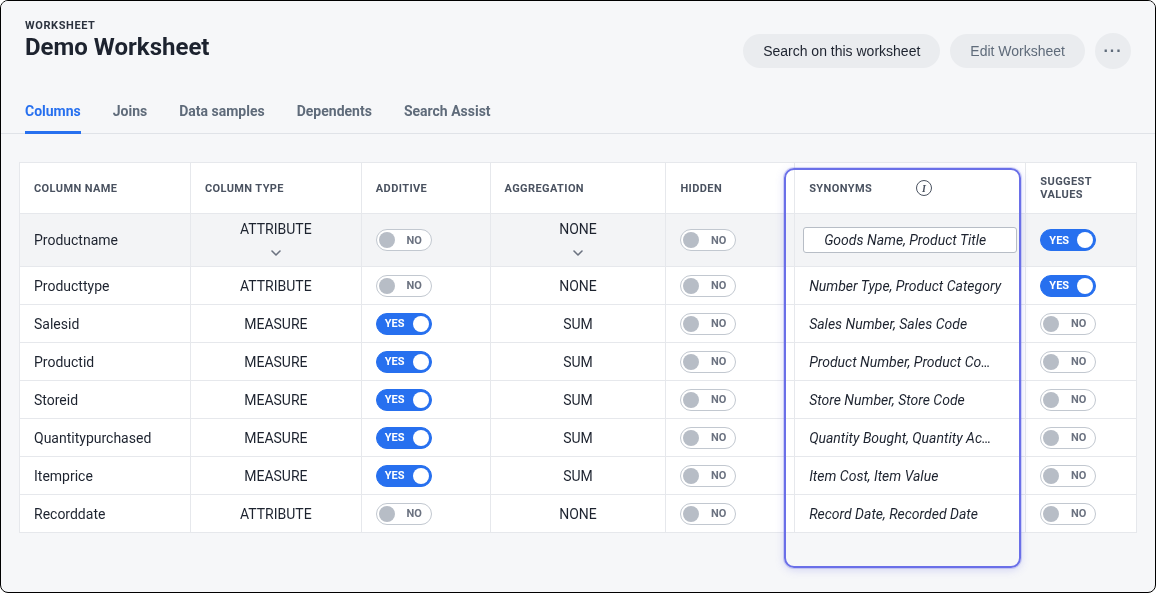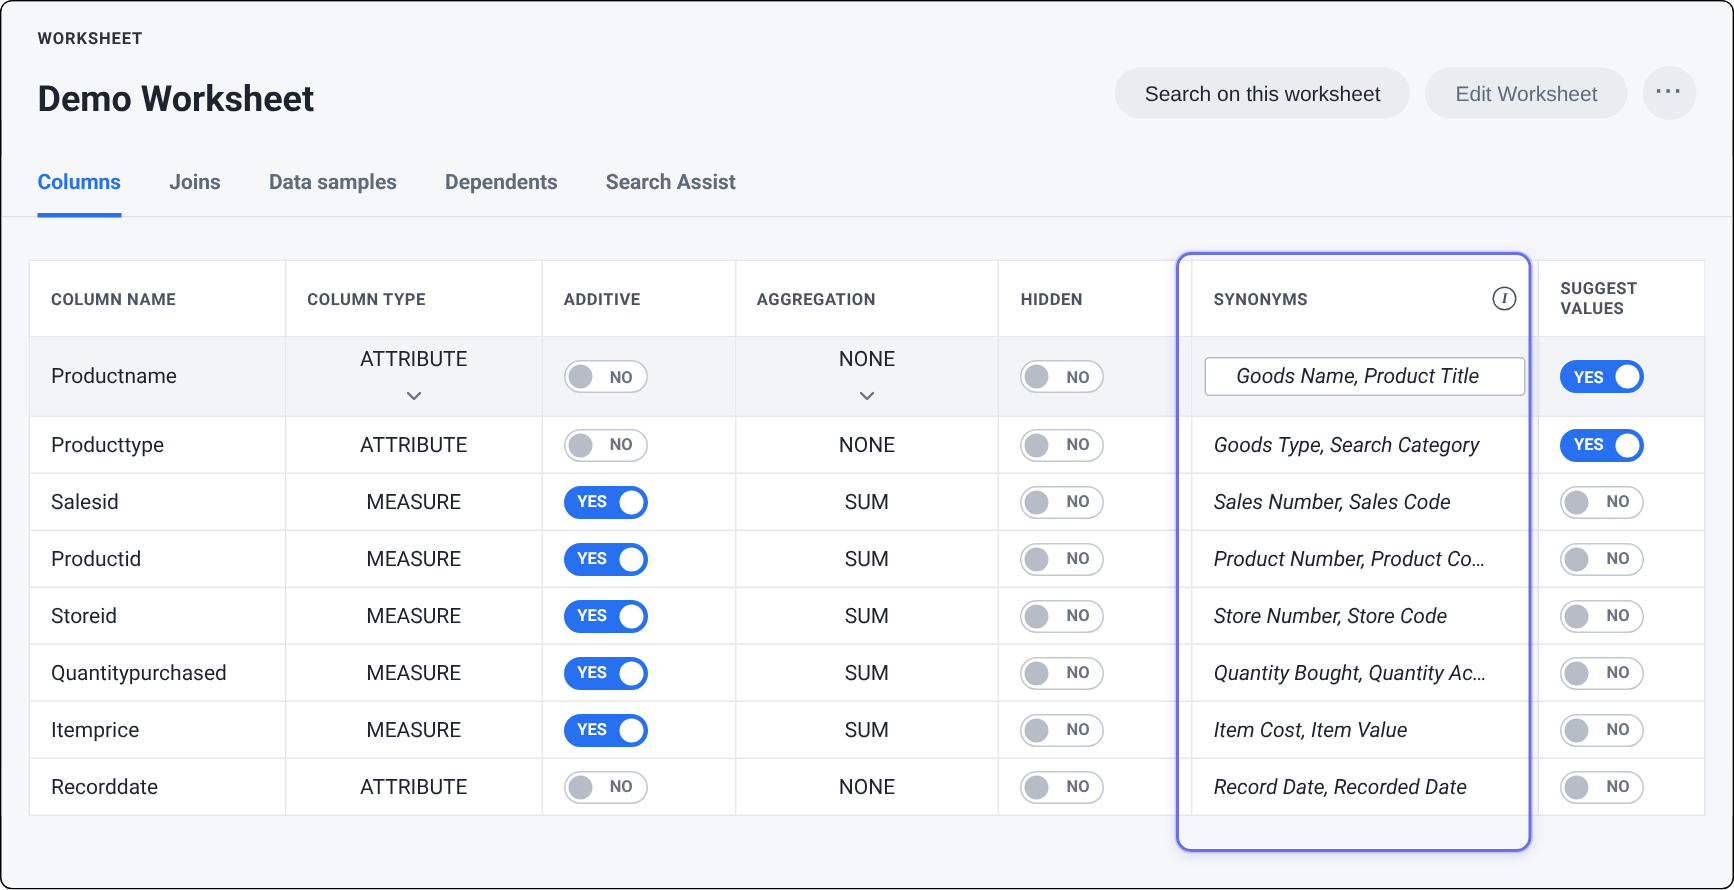--- a/index.html
+++ b/index.html
@@ -33,9 +33,9 @@
   }
   .title-row {
     display: flex;
-    align-items: flex-end;
+    align-items: flex-start;
     justify-content: space-between;
-    margin-top: 12px;
+    margin-top: 1px;
   }
   .title {
     font-size: 24px;

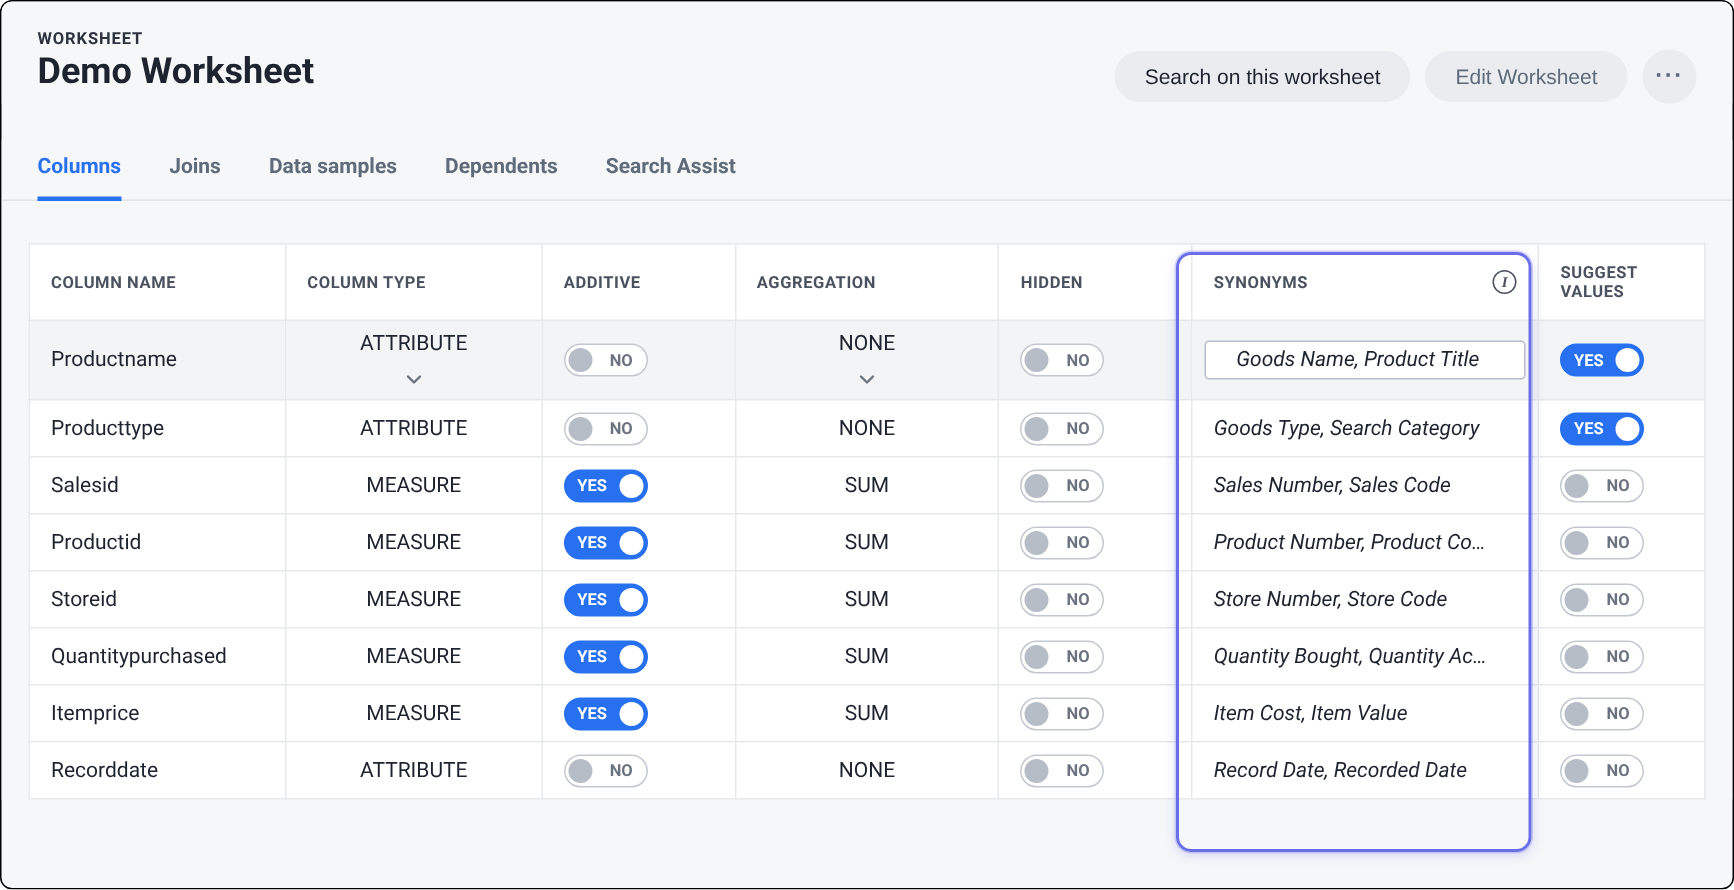--- a/index.html
+++ b/index.html
@@ -206,7 +206,7 @@
   th.col-syn .th-flex {
     display: flex;
     align-items: center;
-    justify-content: space-between;
+    gap: 44px;
   }
   .info-icon {
     width: 16px;

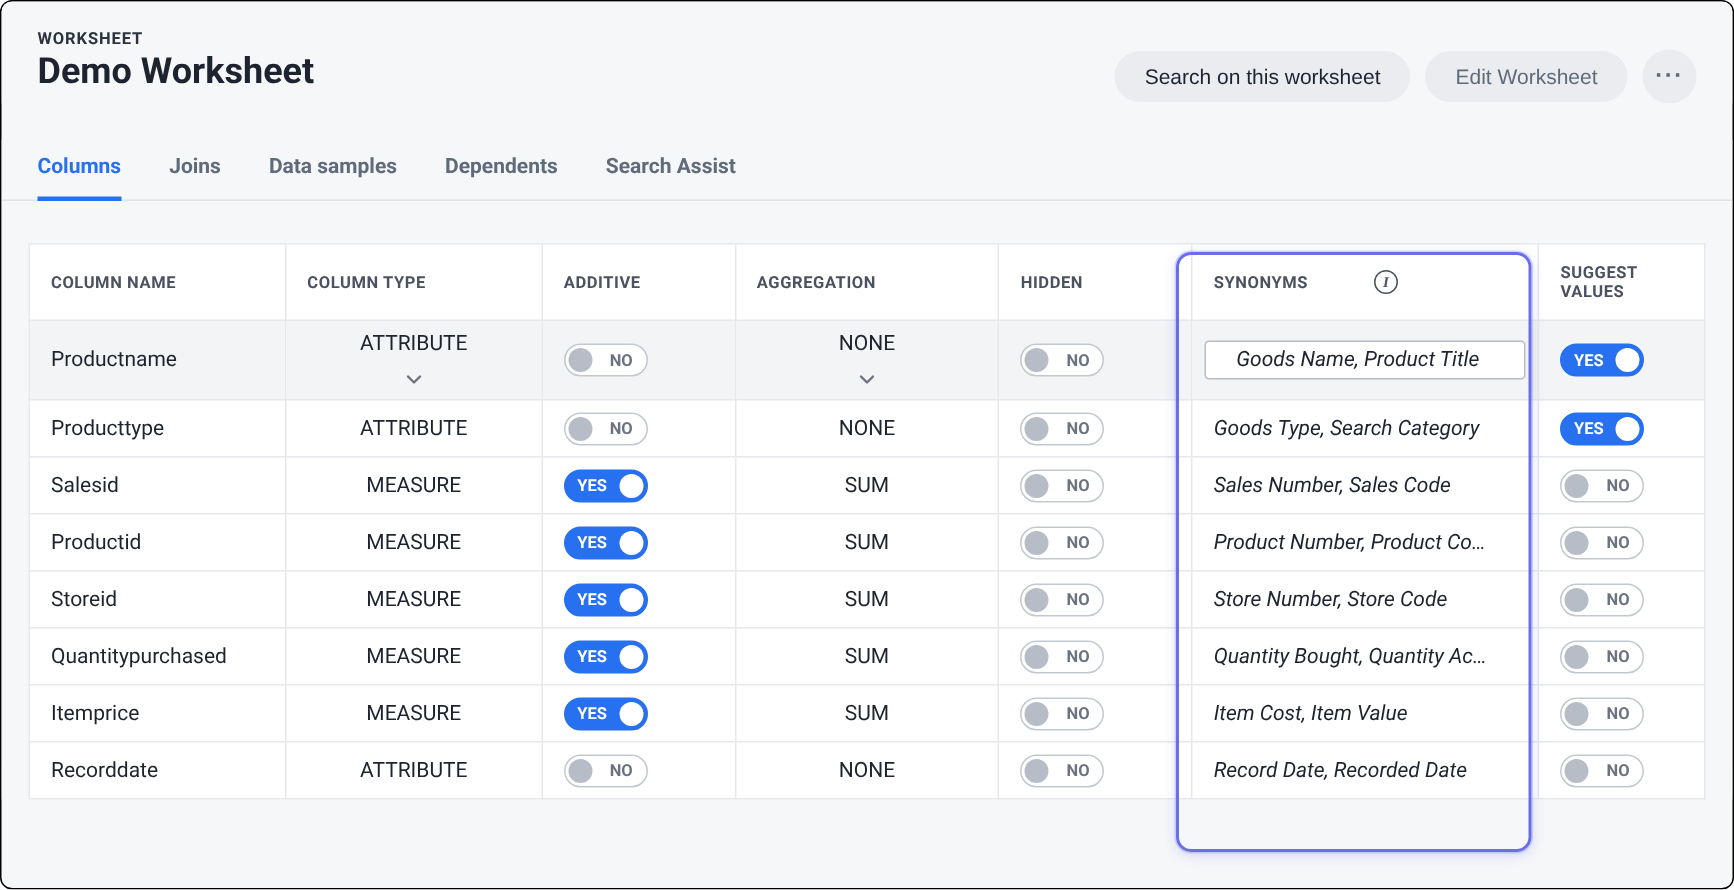--- a/index.html
+++ b/index.html
@@ -314,7 +314,7 @@
             </td>
             <td class="col-hidden"><span class="toggle off">NO</span></td>
             <td class="col-syn">
-              <span class="syn-text">Goods Type, Search Category</span>
+              <span class="syn-text">Number Type, Product Category</span>
             </td>
             <td class="col-suggest"><span class="toggle on">YES</span></td>
           </tr>

